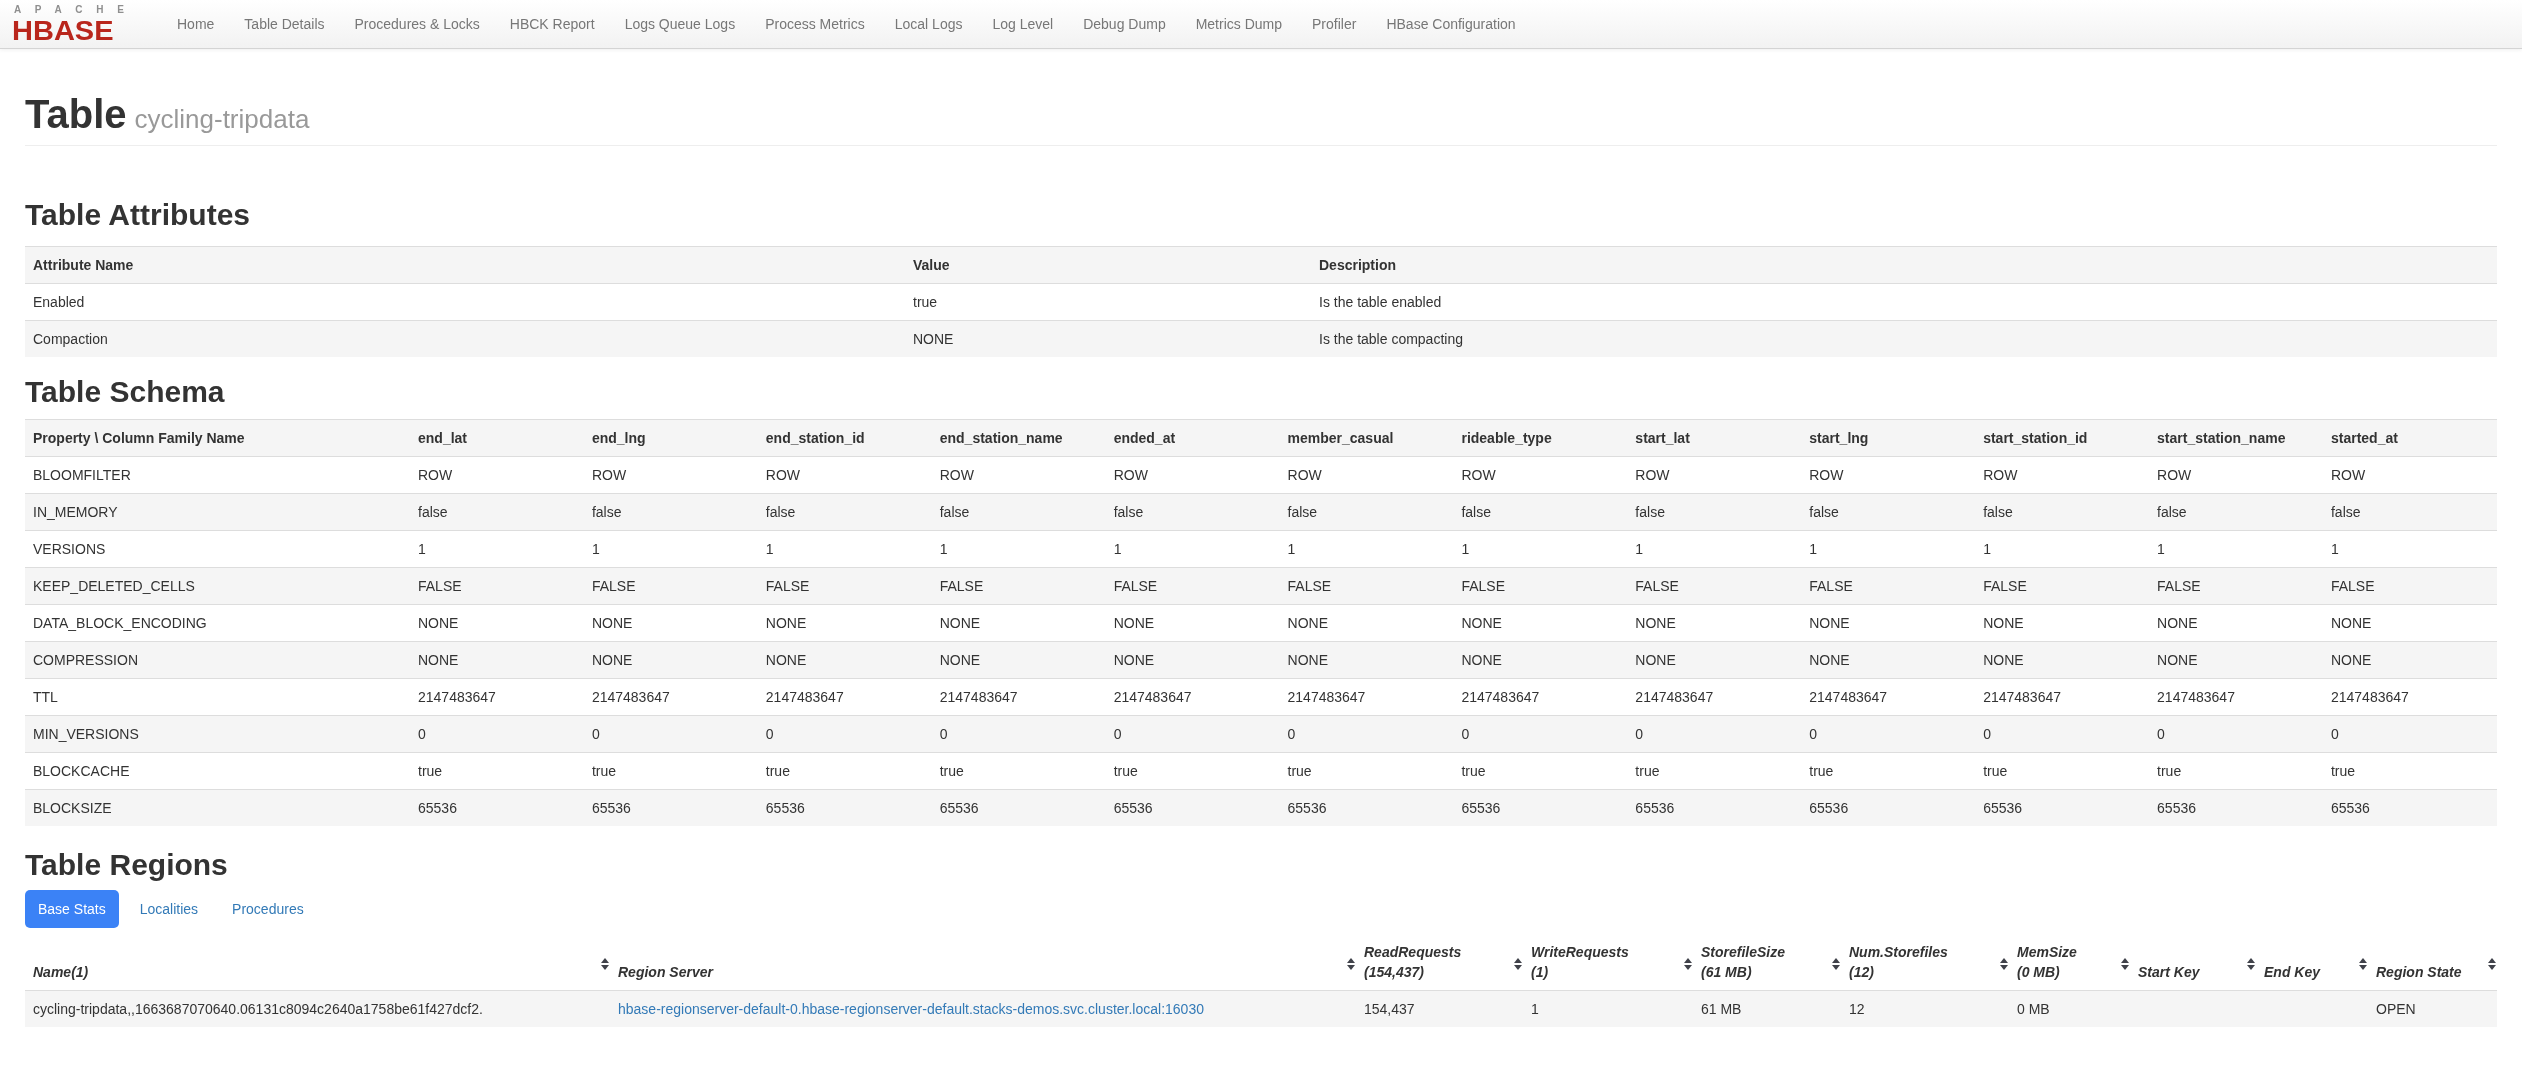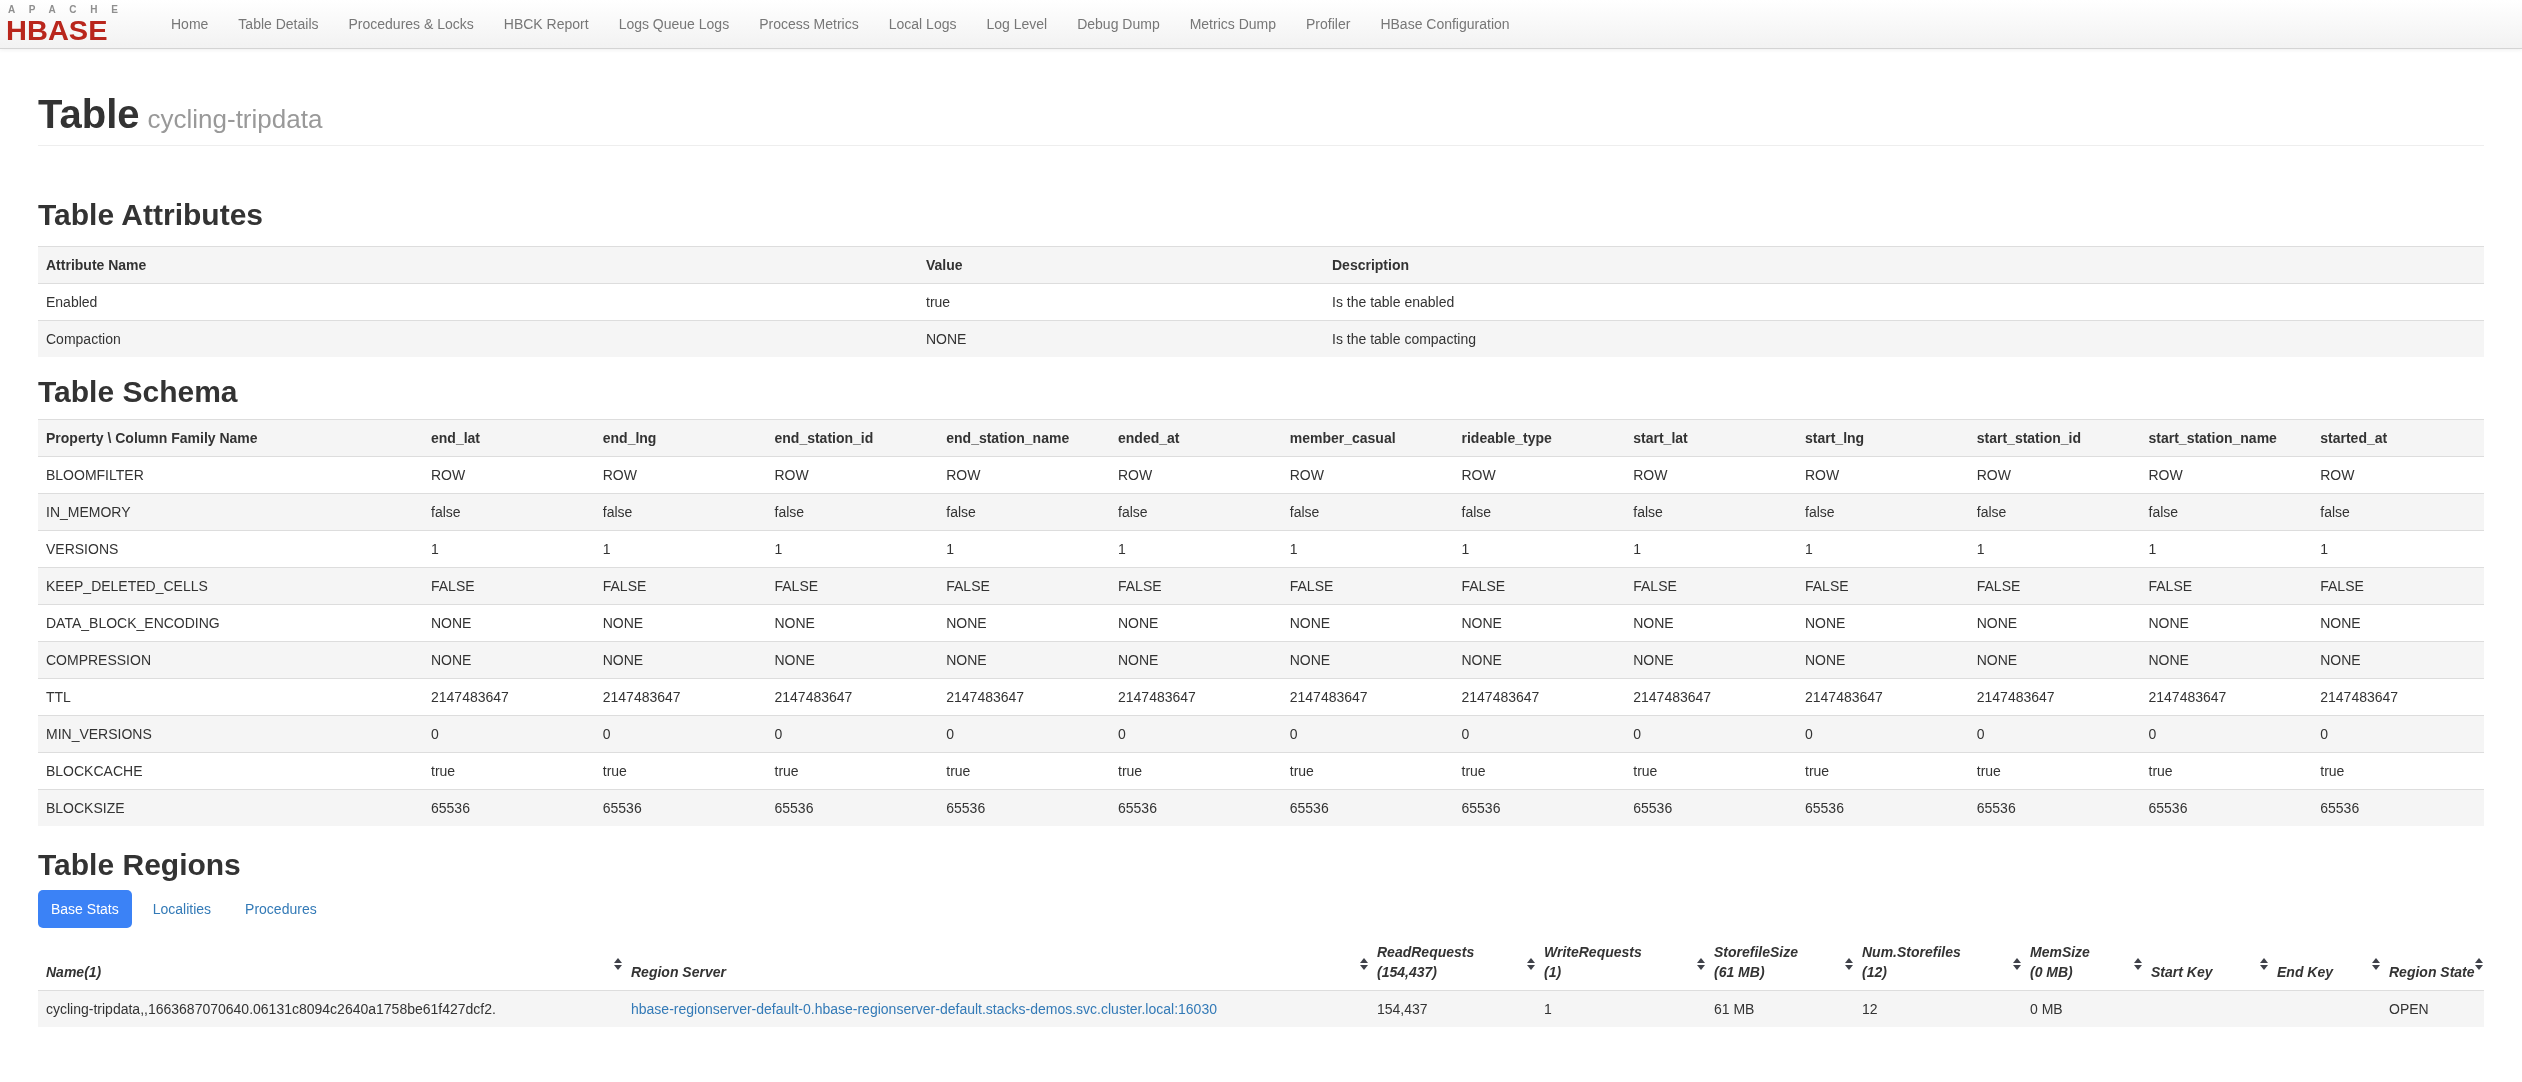--- a/index.html
+++ b/index.html
@@ -8,7 +8,7 @@
 
   
   .navbar {
-    height: 49px; display: flex; align-items: center; padding: 0 6px;
+    height: 49px; display: flex; align-items: center; padding: 0 12px;
     background: linear-gradient(to bottom, #ffffff, #f2f2f2);
     border-bottom: 1px solid #d4d4d4;
     box-shadow: 0 1px 4px rgba(0,0,0,.065);

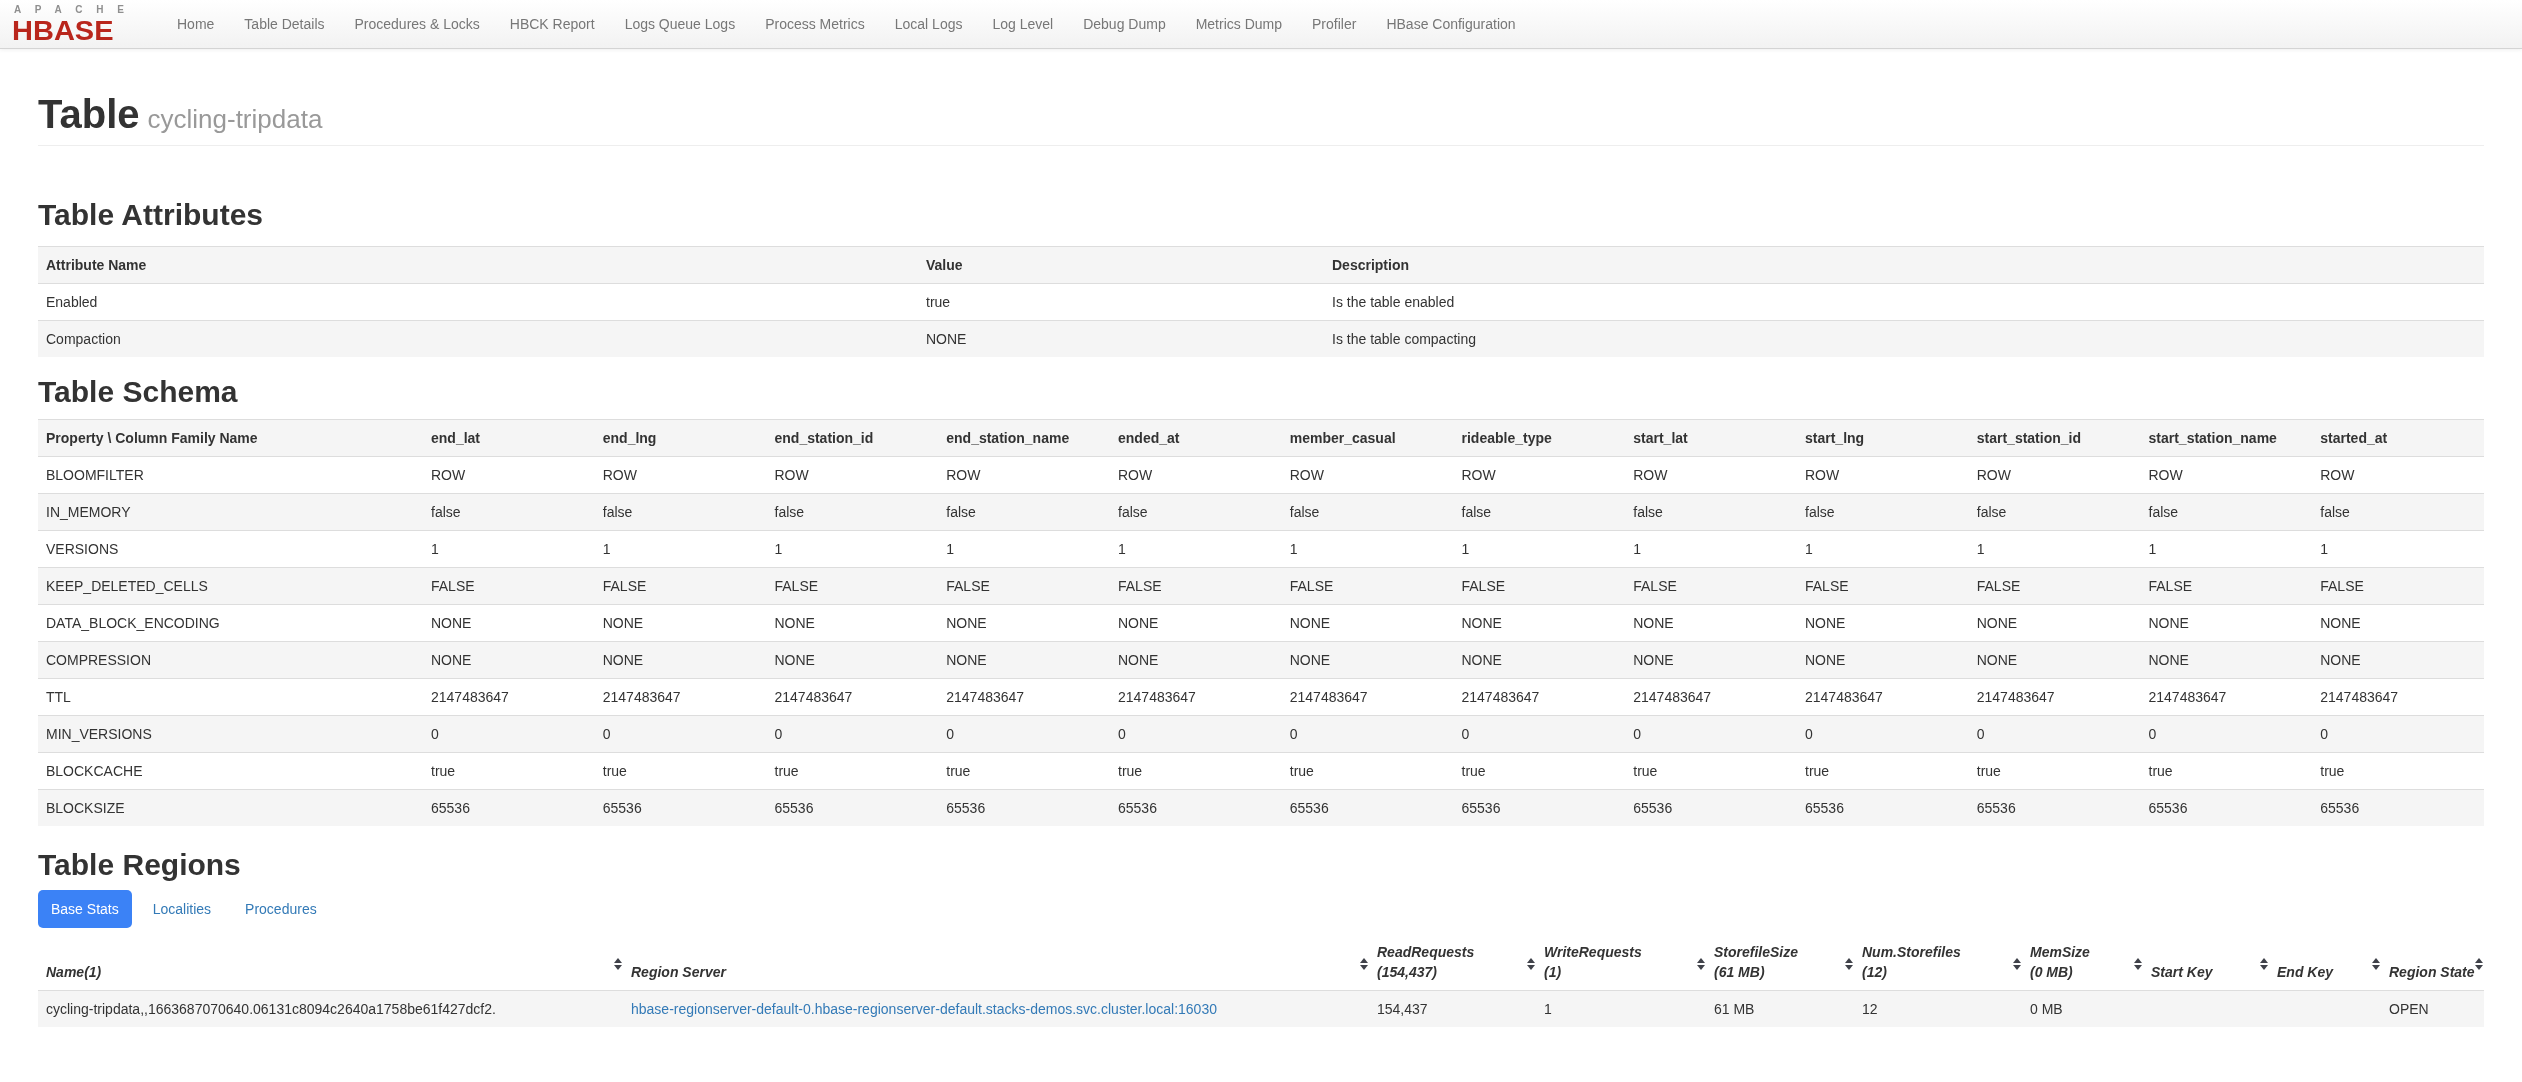--- a/index.html
+++ b/index.html
@@ -20,7 +20,7 @@
   ul.nav li { padding: 10px 15px; color: #777; font-size: 14px; cursor: pointer; white-space: nowrap; }
 
   
-  .content { padding: 0 38px; }
+  .content { padding: 0 25px; }
   .page-header { padding: 44px 0 10px; border-bottom: 1px solid #eee; }
   h1.title { font-size: 40px; font-weight: 700; color: #333; line-height: 1.05; }
   h1.title small { font-size: 26px; font-weight: 400; color: #999; margin-left: 8px; }

